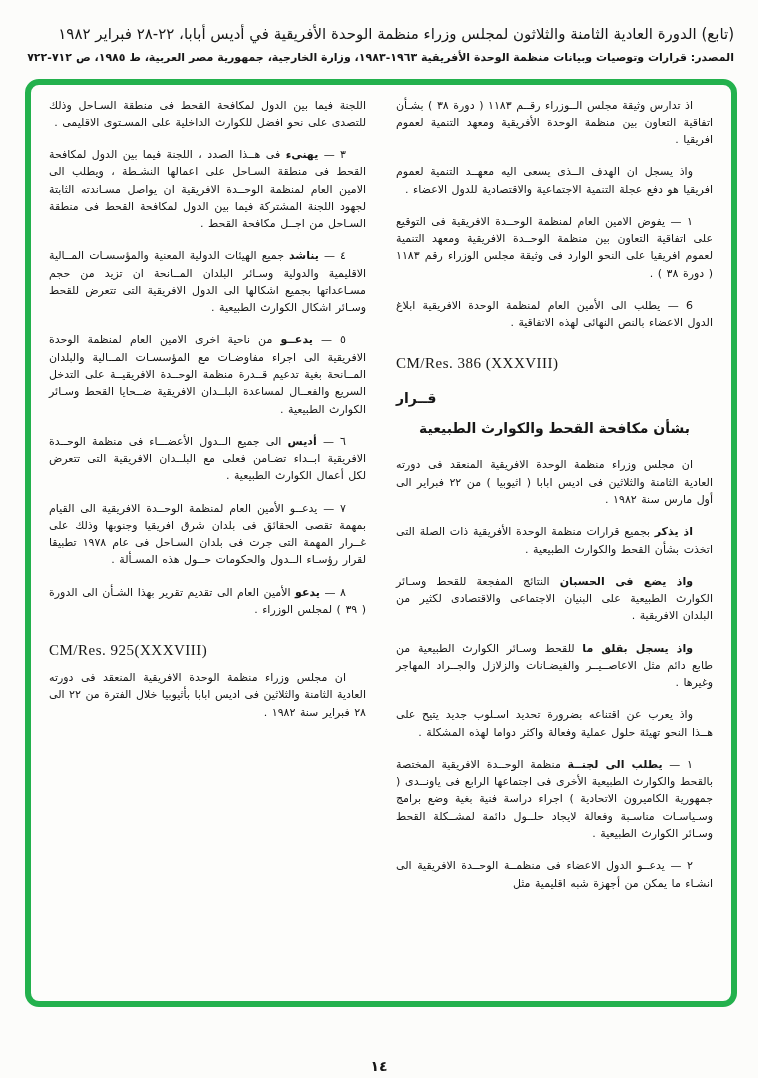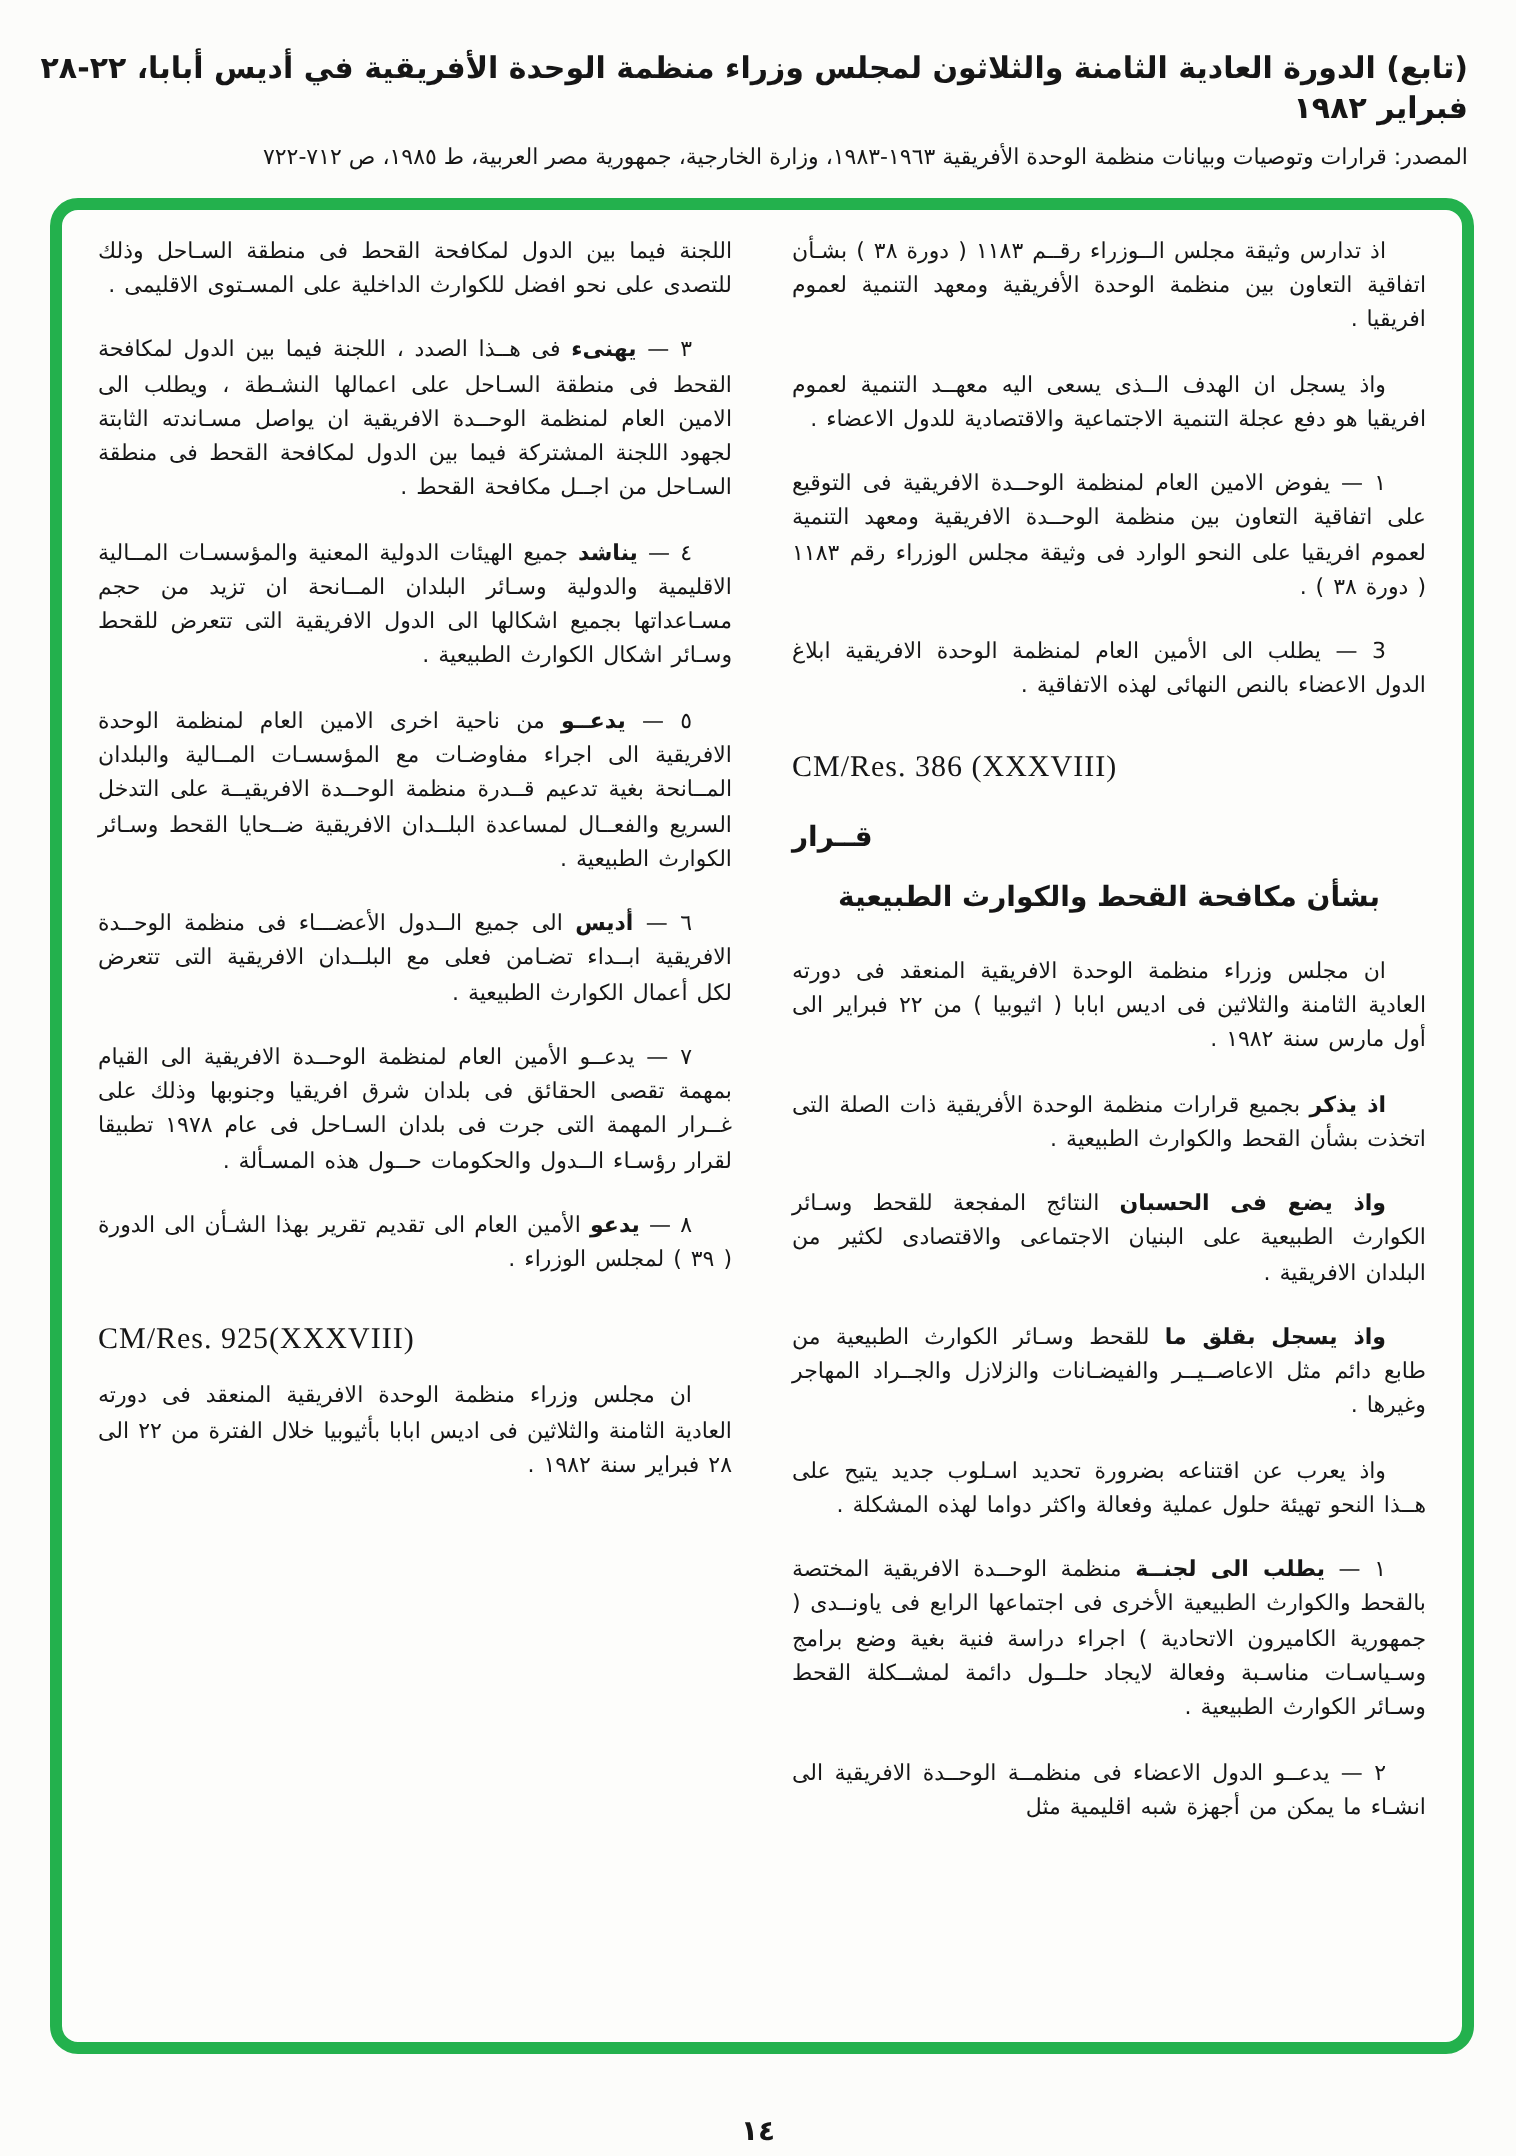--- a/index.html
+++ b/index.html
@@ -18,7 +18,7 @@
   }
   .hdr-line1{
     font-size:15px;
-    font-weight:bold;
+    font-weight:normal;
     letter-spacing:0;
     line-height:1.35;
   }

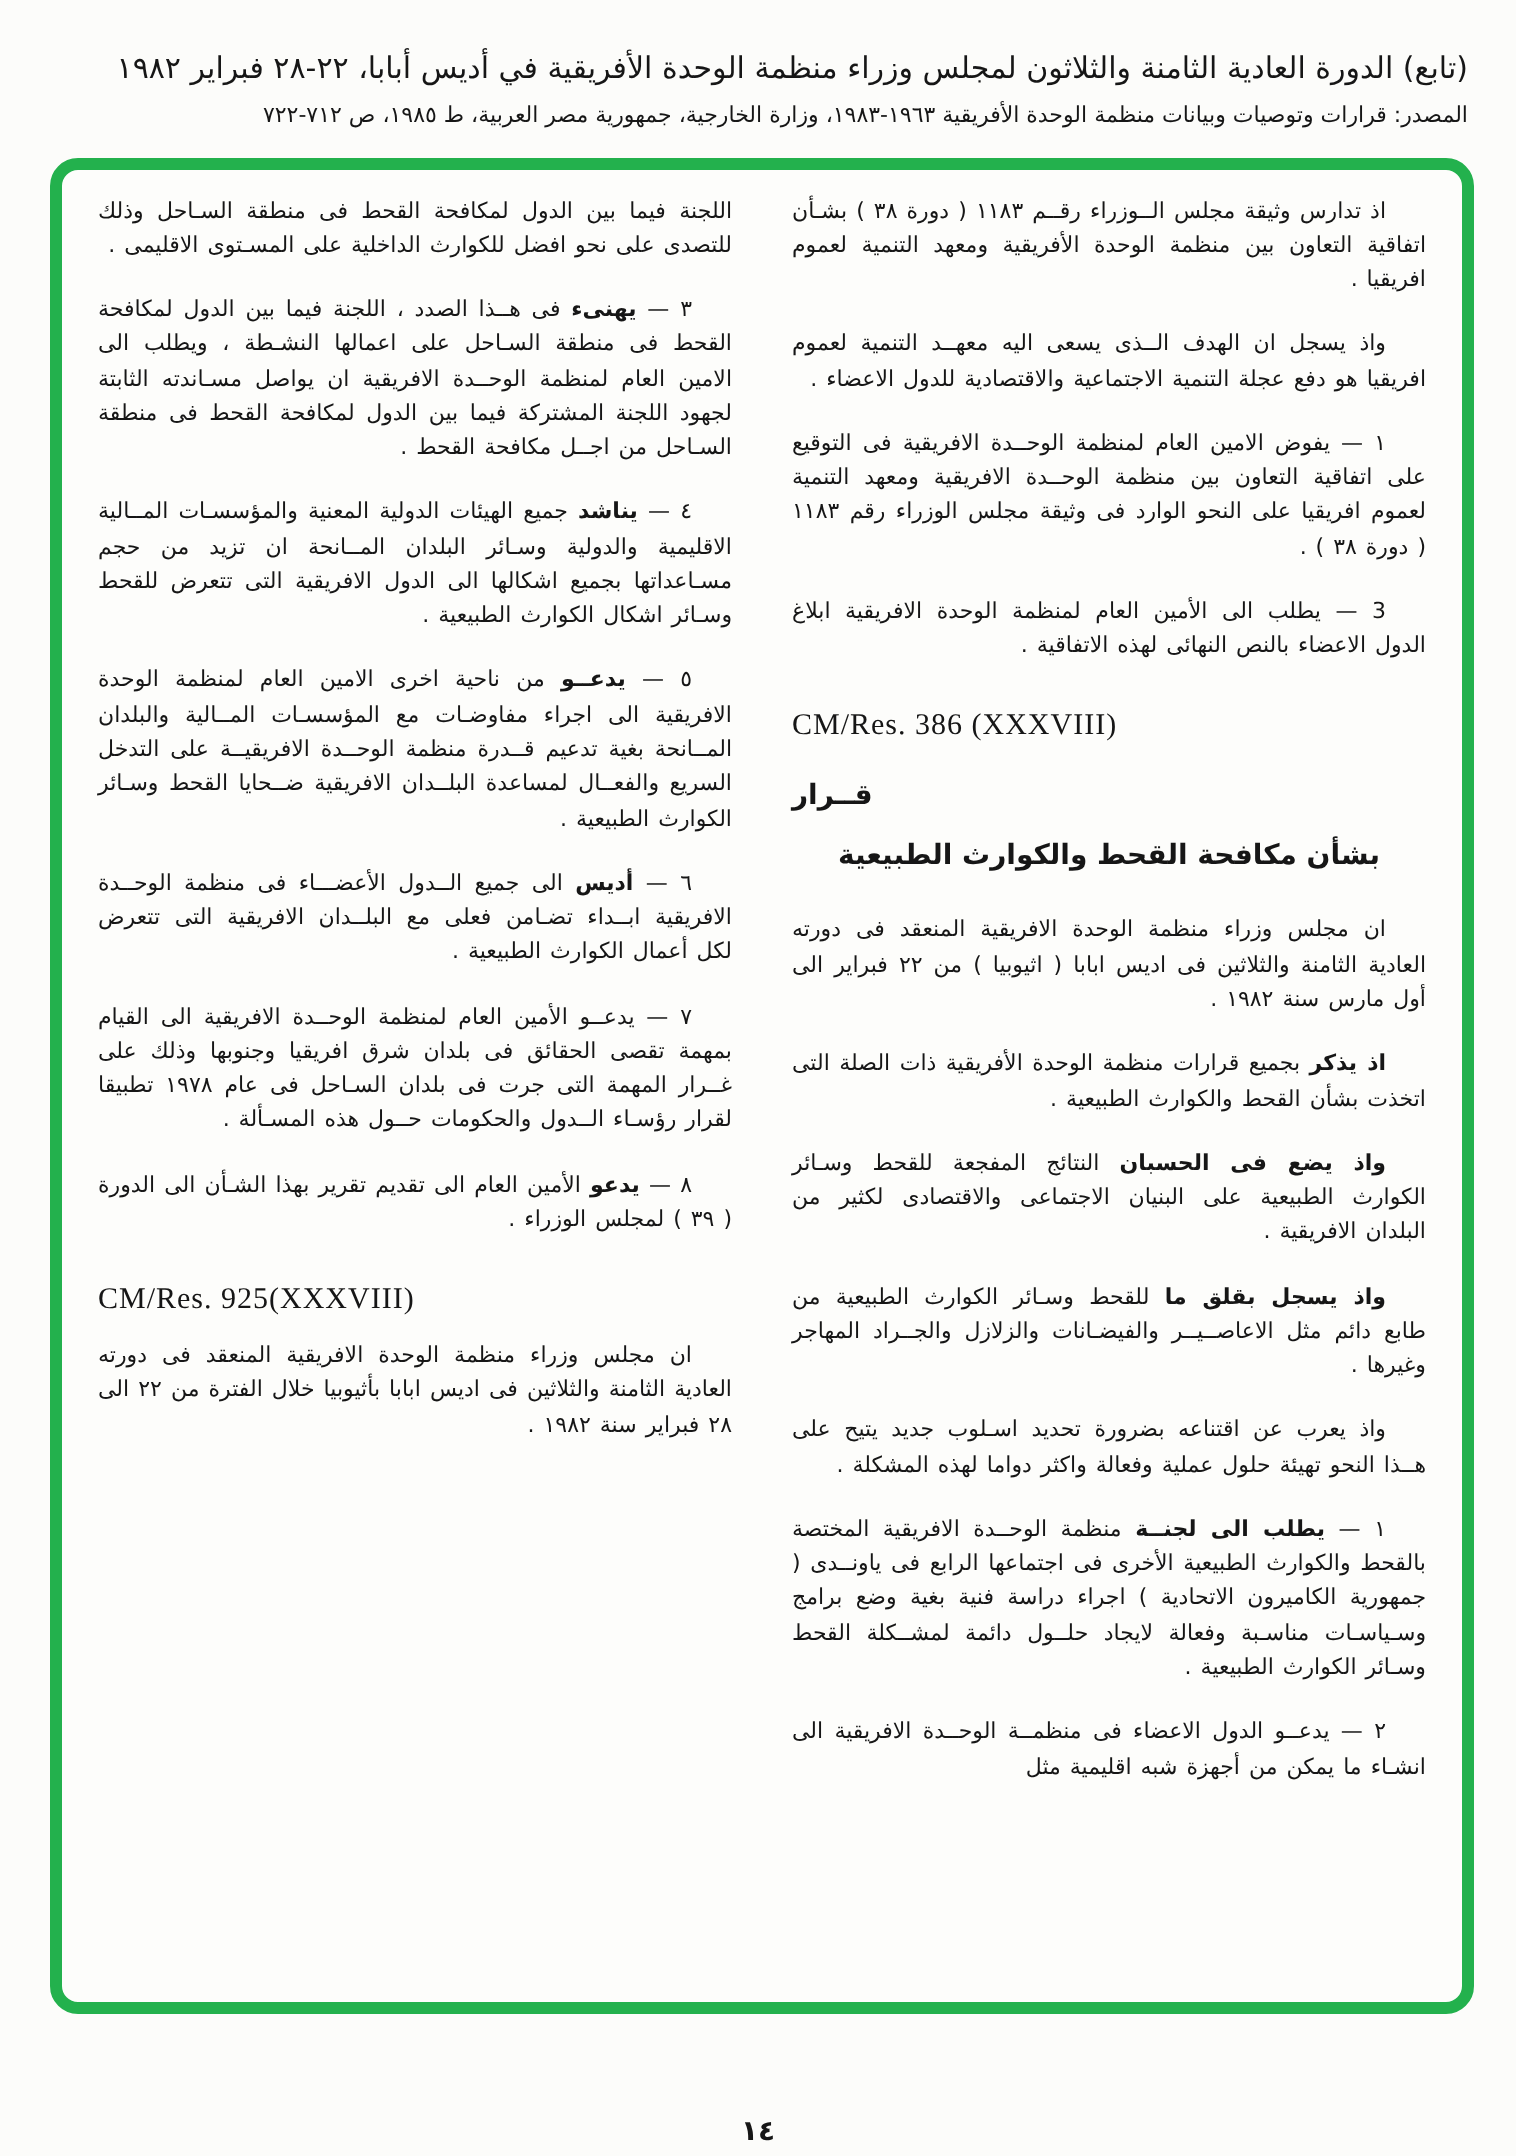--- a/index.html
+++ b/index.html
@@ -24,7 +24,7 @@
   }
   .hdr-line2{
     font-size:11px;
-    font-weight:normal;
+    font-weight:bold;
     margin-top:7px;
     line-height:1.3;
   }

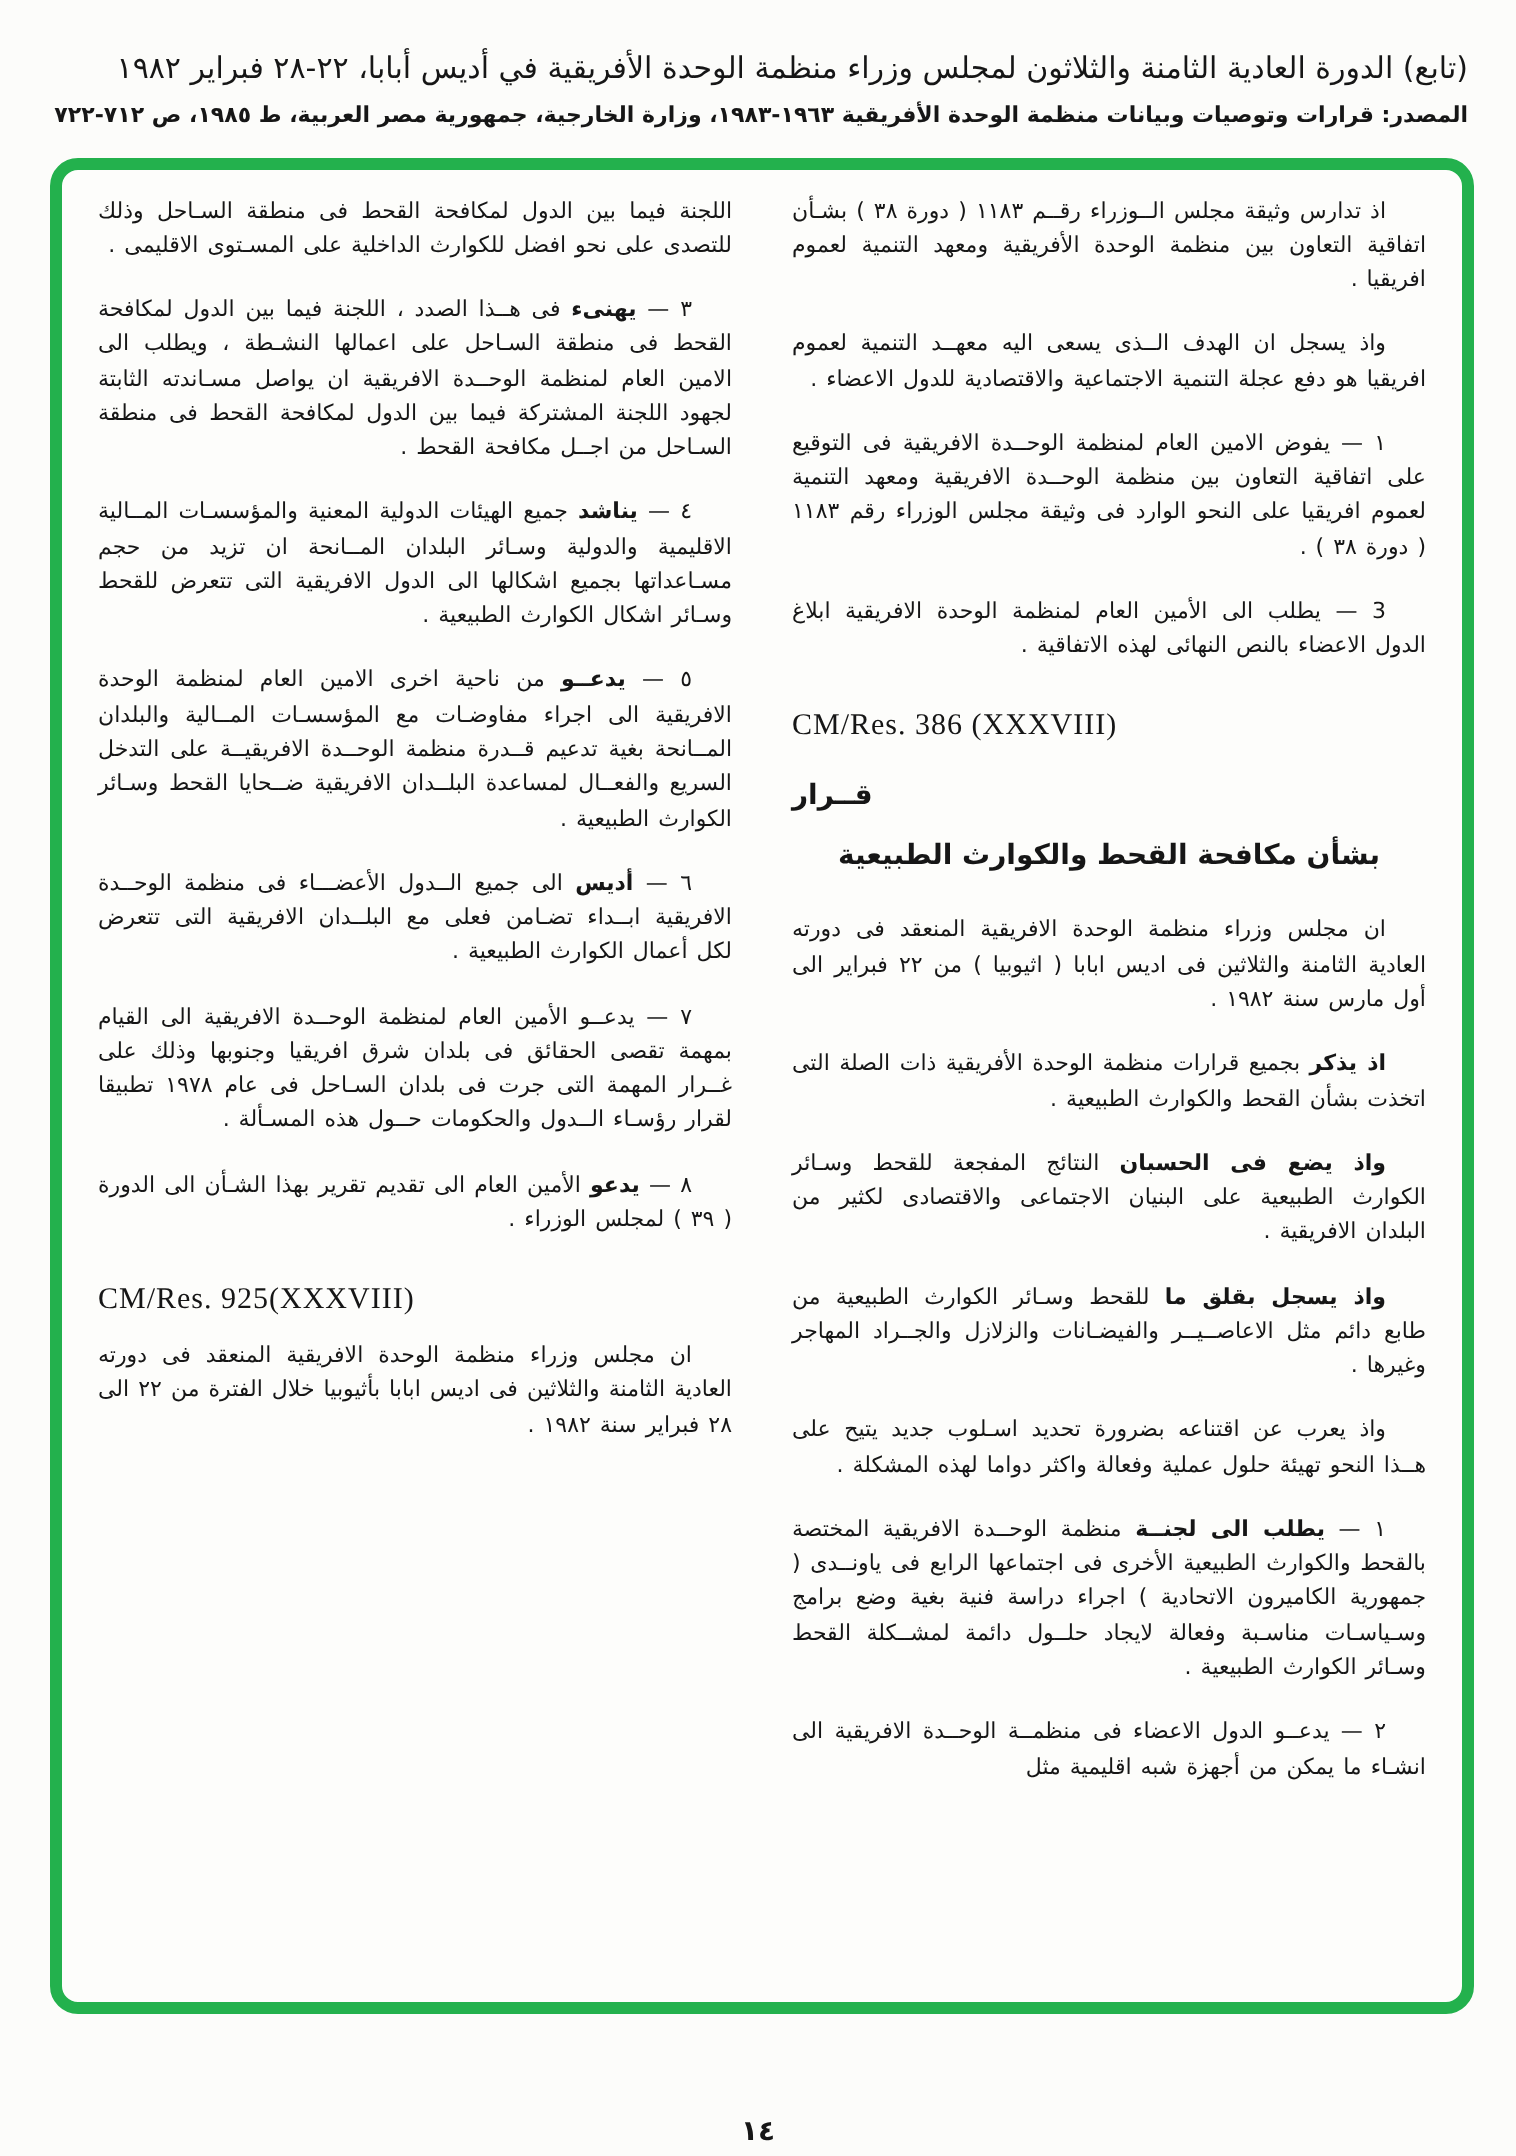--- a/index.html
+++ b/index.html
@@ -101,7 +101,7 @@
       <p class="para"><span>اذ تدارس وثيقة مجلس الــوزراء رقــم ١١٨٣ ( دورة ٣٨ ) بشـأن اتفاقية التعاون بين منظمة الوحدة الأفريقية ومعهد التنمية لعموم افريقيا .</span><span class="b"></span><span></span></p>
       <p class="para"><span>واذ يسجل ان الهدف الــذى يسعى اليه معهــد التنمية لعموم افريقيا هو دفع عجلة التنمية الاجتماعية والاقتصادية للدول الاعضاء .</span><span class="b"></span><span></span></p>
       <p class="para"><span>١ — يفوض الامين العام لمنظمة الوحــدة الافريقية فى التوقيع على اتفاقية التعاون بين منظمة الوحــدة الافريقية ومعهد التنمية لعموم افريقيا على النحو الوارد فى وثيقة مجلس الوزراء رقم ١١٨٣ ( دورة ٣٨ ) .</span><span class="b"></span><span></span></p>
-      <p class="para"><span>3 — يطلب الى الأمين العام لمنظمة الوحدة الافريقية ابلاغ الدول الاعضاء بالنص النهائى لهذه الاتفاقية .</span><span class="b"></span><span></span></p>
+      <p class="para"><span>6 — يطلب الى الأمين العام لمنظمة الوحدة الافريقية ابلاغ الدول الاعضاء بالنص النهائى لهذه الاتفاقية .</span><span class="b"></span><span></span></p>
 
       <div class="res-line">CM/Res. 386 (XXXVIII)</div>
       <div class="h-center">قــرار</div>

